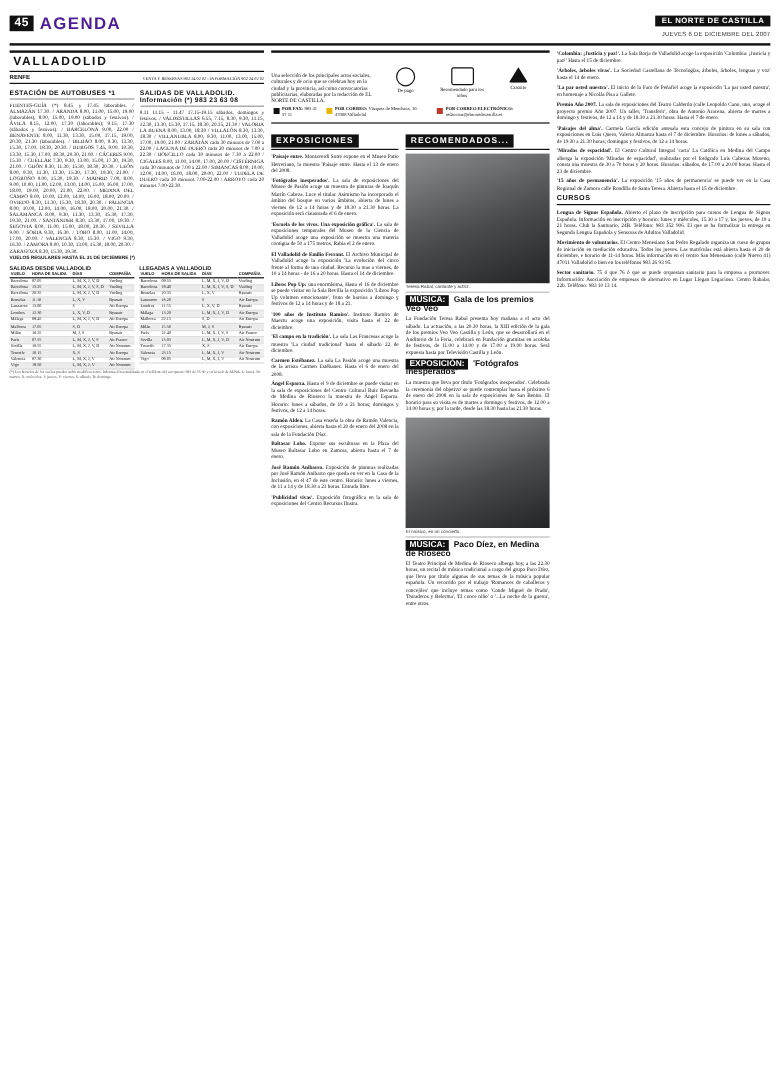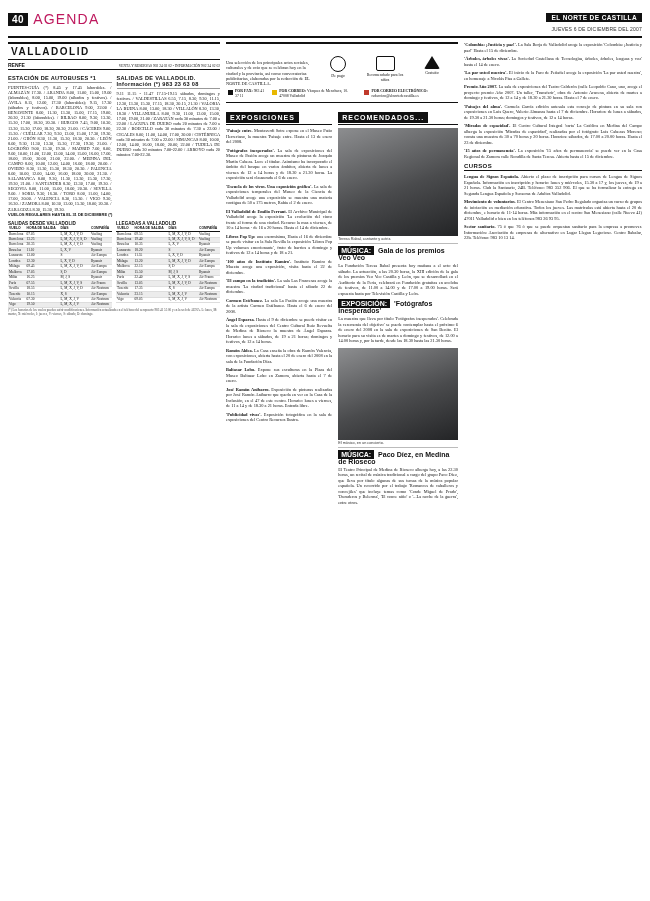--- a/index.html
+++ b/index.html
@@ -71,7 +71,7 @@
 <div class="page">
 
   <div class="masthead">
-    <span class="pagebox">40</span>
+    <span class="pagebox">45</span>
     <span class="mast-title">AGENDA</span>
     <span class="mast-right">
       <span class="mast-flag">EL NORTE DE CASTILLA</span>

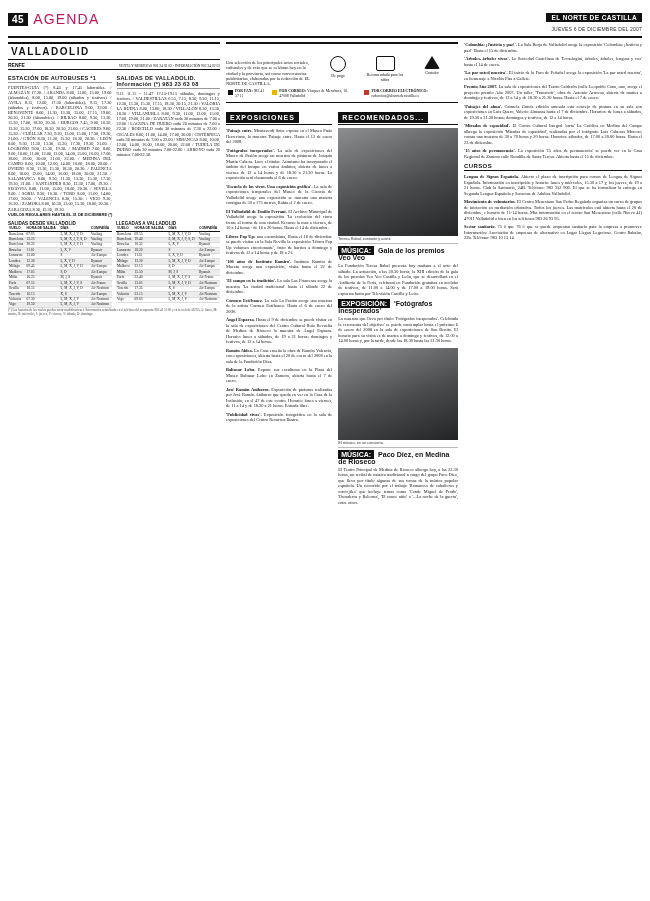--- a/index.html
+++ b/index.html
@@ -9,7 +9,7 @@
   
   .masthead{display:flex;align-items:center;padding:6px 8px 2px 8px;}
   .pagebox{background:#111;color:#fff;font-family:"Liberation Sans",sans-serif;font-weight:bold;font-size:10px;padding:1px 4px;margin-right:5px;letter-spacing:0.5px;}
-  .mast-title{font-family:"Liberation Sans",sans-serif;font-weight:normal;font-size:14px;letter-spacing:1.2px;color:#be185d;}
+  .mast-title{font-family:"Liberation Sans",sans-serif;font-weight:bold;font-size:14px;letter-spacing:1.2px;color:#4c1d95;}
   .mast-right{margin-left:auto;text-align:right;}
   .mast-flag{background:#111;color:#fff;font-family:"Liberation Sans",sans-serif;font-weight:bold;font-size:6.5px;padding:1px 5px;letter-spacing:0.4px;display:inline-block;}
   .mast-date{font-family:"Liberation Sans",sans-serif;font-size:5px;color:#333;margin-top:2px;letter-spacing:0.2px;}

